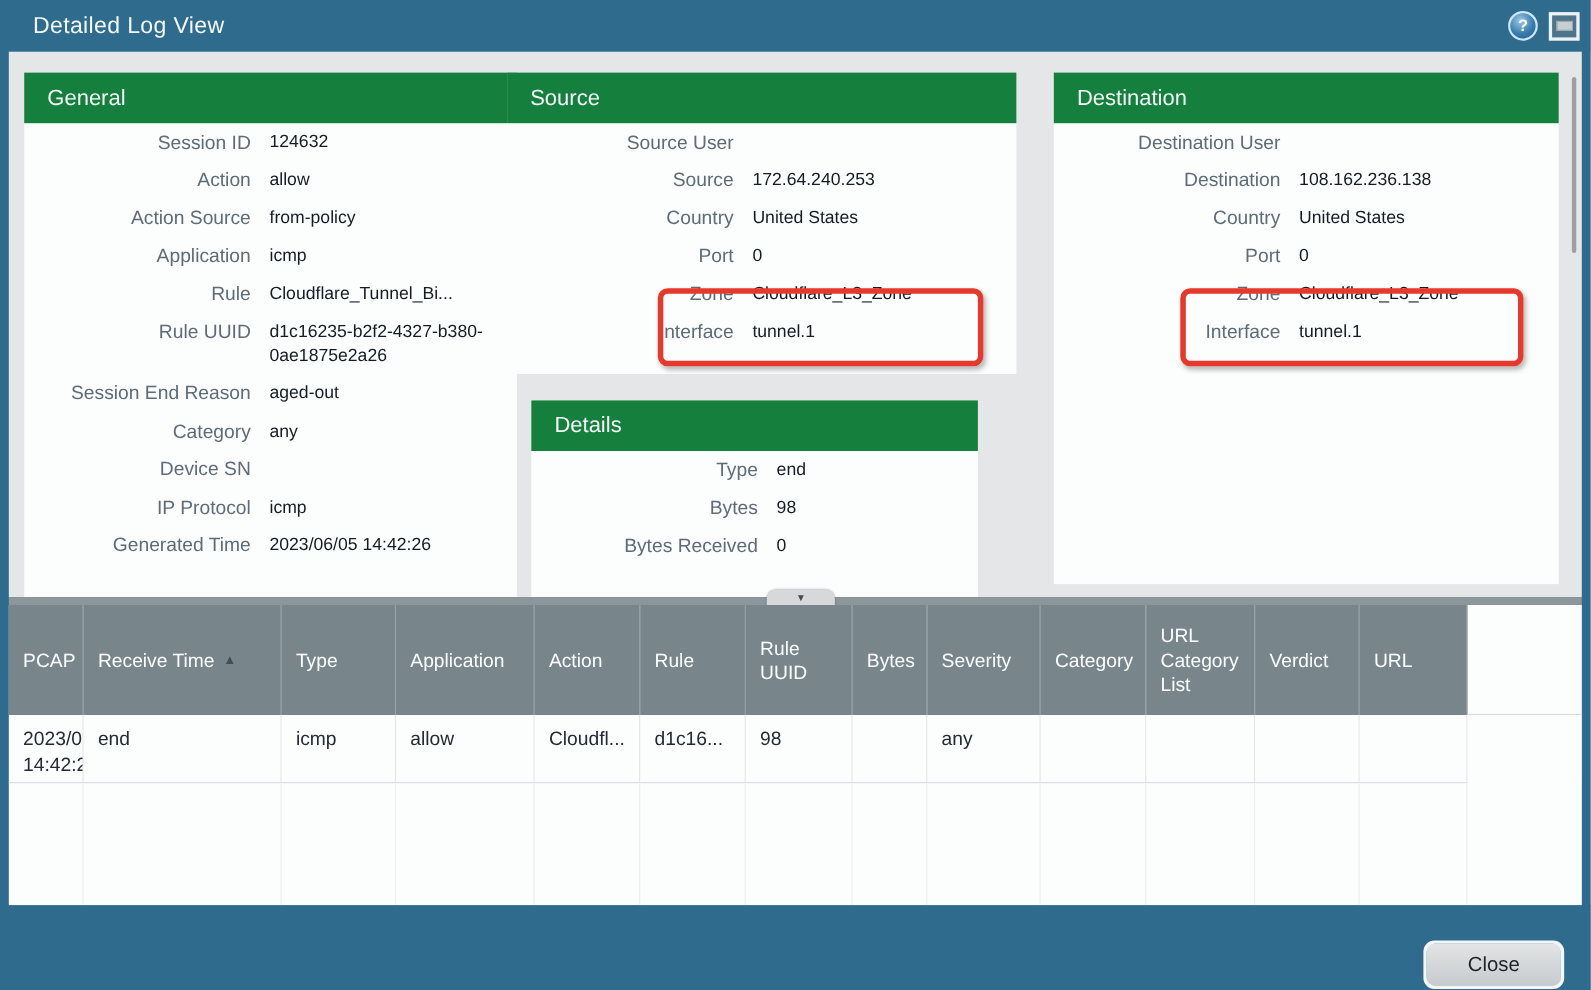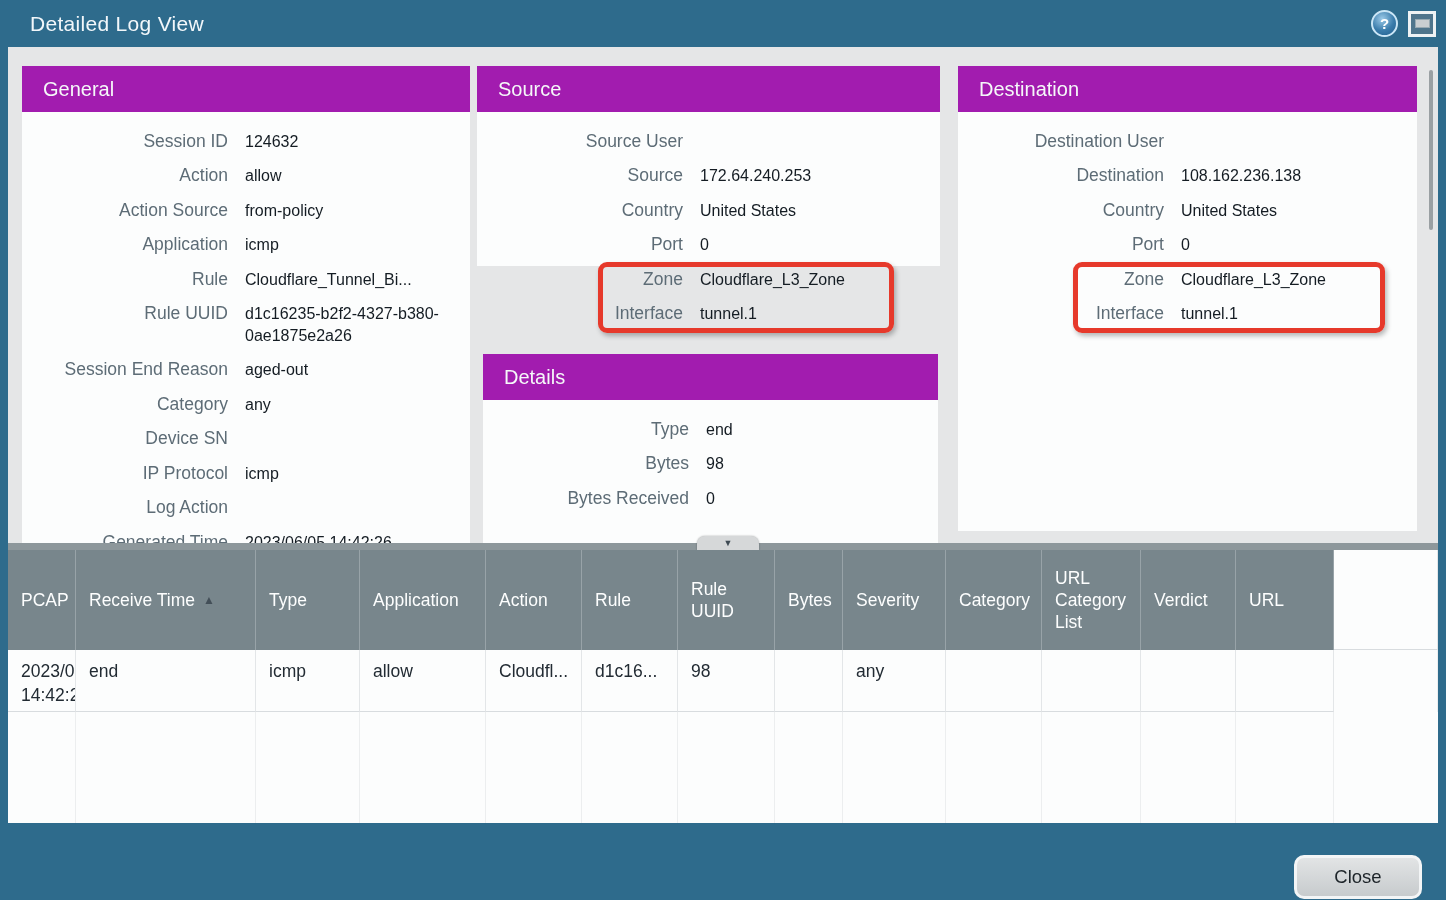--- a/index.html
+++ b/index.html
@@ -21,7 +21,7 @@
   
   .top-section { position:absolute; left:8px; top:47px; width:1430px; height:496px; background:#e5e6e7; overflow:hidden; }
   .panel { position:absolute; background:#fcfdfd; }
-  .panel-header { height:46px; background:#a21caf; color:#f5f8f9; font-size:20px; display:flex; align-items:center; padding-left:21px; font-weight:400; }
+  .panel-header { height:46px; background:#15803d; color:#f5f8f9; font-size:20px; display:flex; align-items:center; padding-left:21px; font-weight:400; }
   .panel-body { padding-top:12px; }
   .prow { display:flex; align-items:flex-start; padding:6.5px 0; line-height:21.5px; }
   .plabel { flex:0 0 206px; text-align:right; color:#5d6c76; font-size:17.5px; }

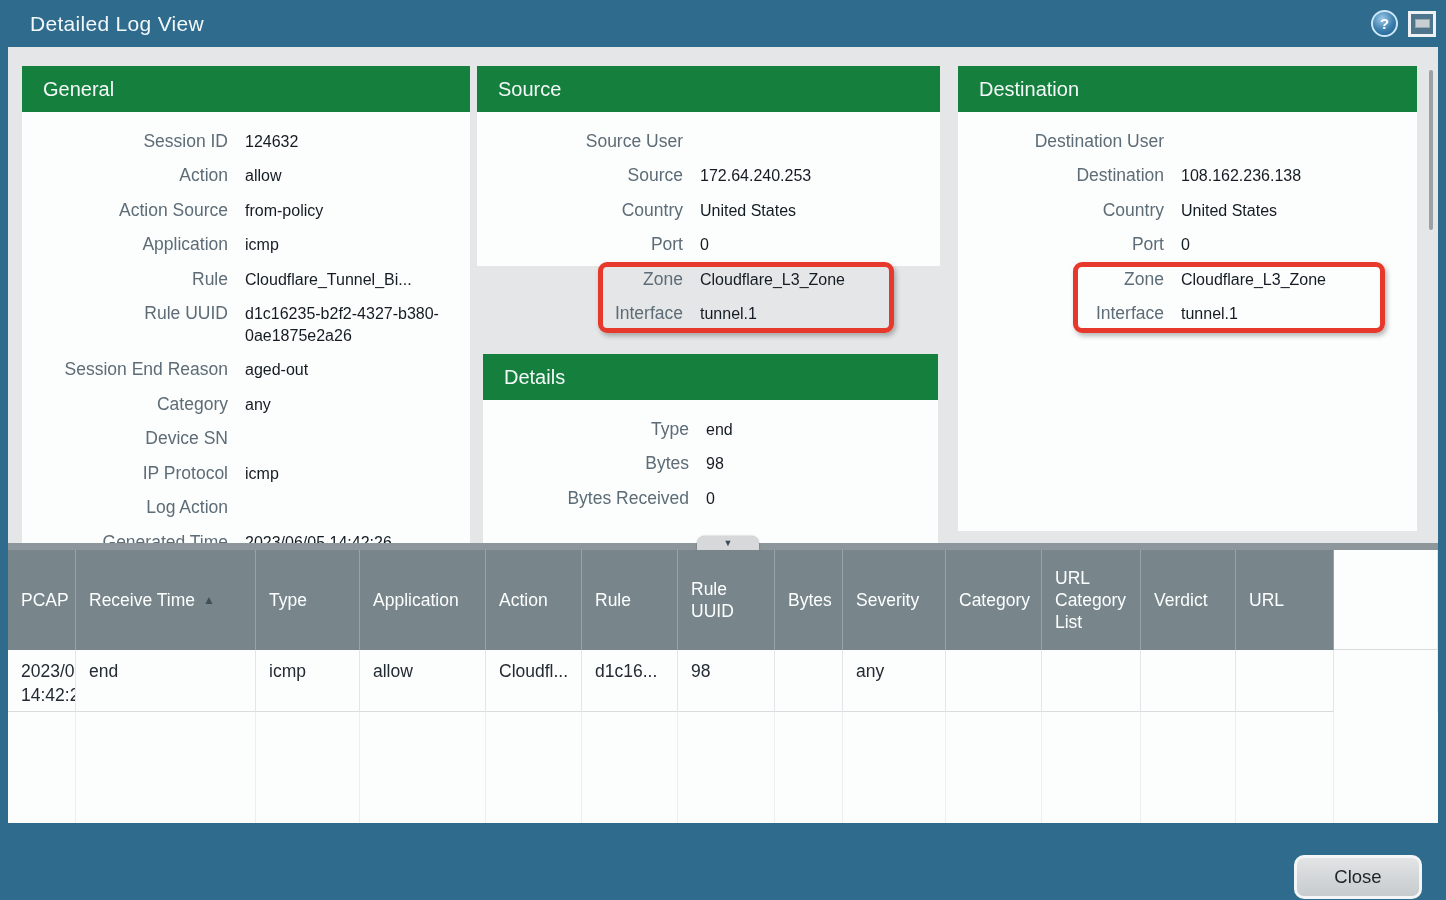--- a/index.html
+++ b/index.html
@@ -27,7 +27,7 @@
   .plabel { flex:0 0 206px; text-align:right; color:#5d6c76; font-size:17.5px; }
   .pvalue { margin-left:17px; color:#141c23; font-size:16px; max-width:224px; word-wrap:break-word; }
   #panel-general { left:14px; top:19px; width:448px; bottom:0; }
-  #panel-source { left:469px; top:19px; width:463px; height:200px; }
+  #panel-source { left:453px; top:19px; width:463px; height:274px; }
   #panel-details { left:475px; top:307px; width:455px; bottom:0; }
   #panel-destination { left:950px; top:19px; width:459px; bottom:12px; }
 

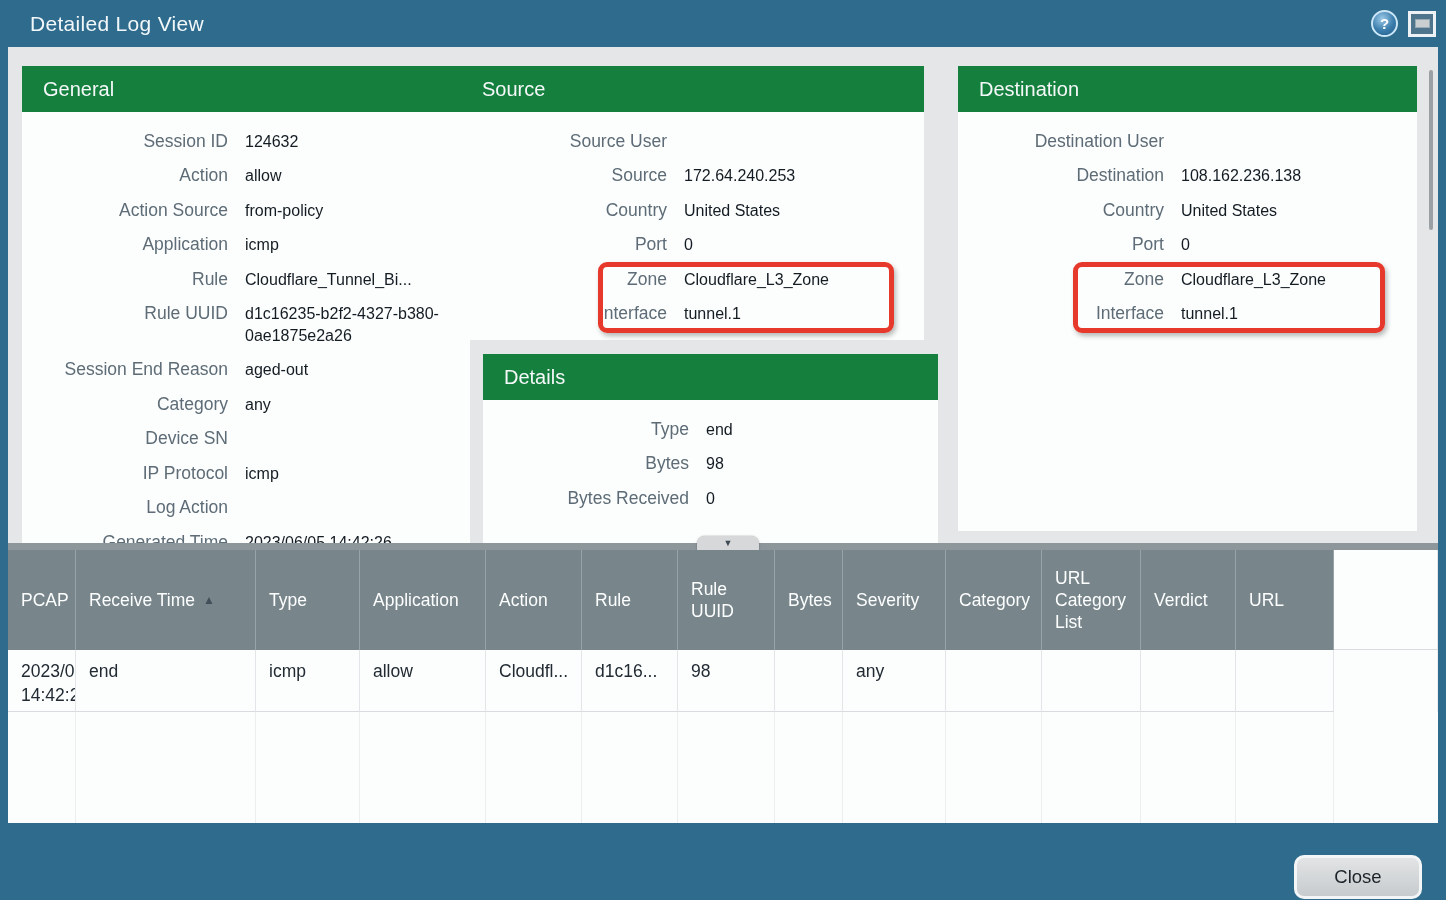--- a/index.html
+++ b/index.html
@@ -22,7 +22,7 @@
   .top-section { position:absolute; left:8px; top:47px; width:1430px; height:496px; background:#e5e6e7; overflow:hidden; }
   .panel { position:absolute; background:#fcfdfd; }
   .panel-header { height:46px; background:#15803d; color:#f5f8f9; font-size:20px; display:flex; align-items:center; padding-left:21px; font-weight:400; }
-  .panel-body { padding-top:12px; }
+  .panel-body { }
   .prow { display:flex; align-items:flex-start; padding:6.5px 0; line-height:21.5px; }
   .plabel { flex:0 0 206px; text-align:right; color:#5d6c76; font-size:17.5px; }
   .pvalue { margin-left:17px; color:#141c23; font-size:16px; max-width:224px; word-wrap:break-word; }

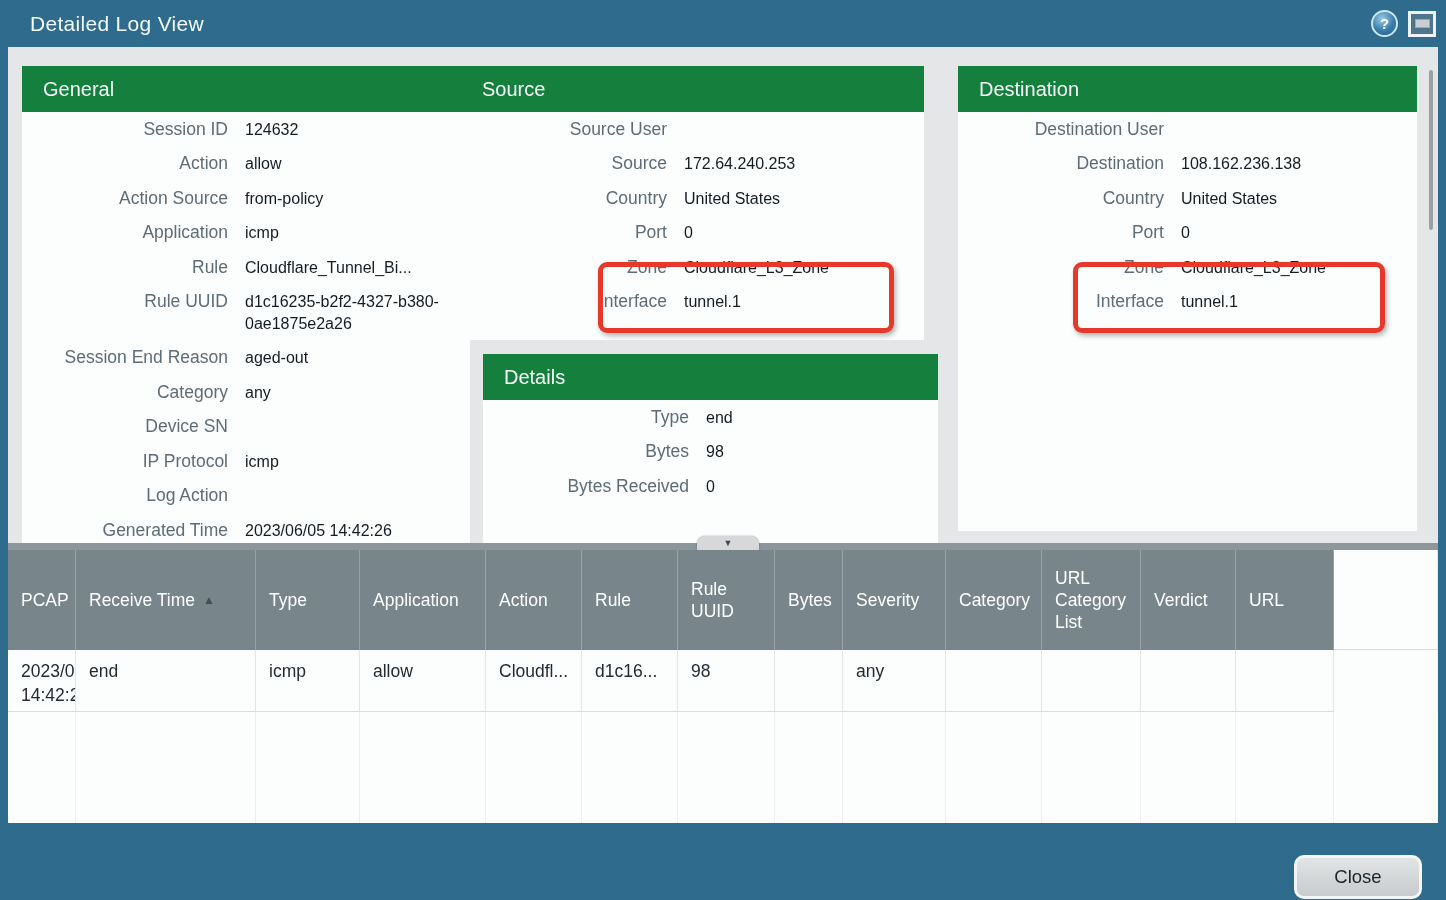--- a/index.html
+++ b/index.html
@@ -28,7 +28,7 @@
   .pvalue { margin-left:17px; color:#141c23; font-size:16px; max-width:224px; word-wrap:break-word; }
   #panel-general { left:14px; top:19px; width:448px; bottom:0; }
   #panel-source { left:453px; top:19px; width:463px; height:274px; }
-  #panel-details { left:475px; top:307px; width:455px; bottom:0; }
+  #panel-details { left:475px; top:317px; width:406px; bottom:0; }
   #panel-destination { left:950px; top:19px; width:459px; bottom:12px; }
 
   .highlight-box { position:absolute; border:5px solid #e6392b; border-radius:9px;

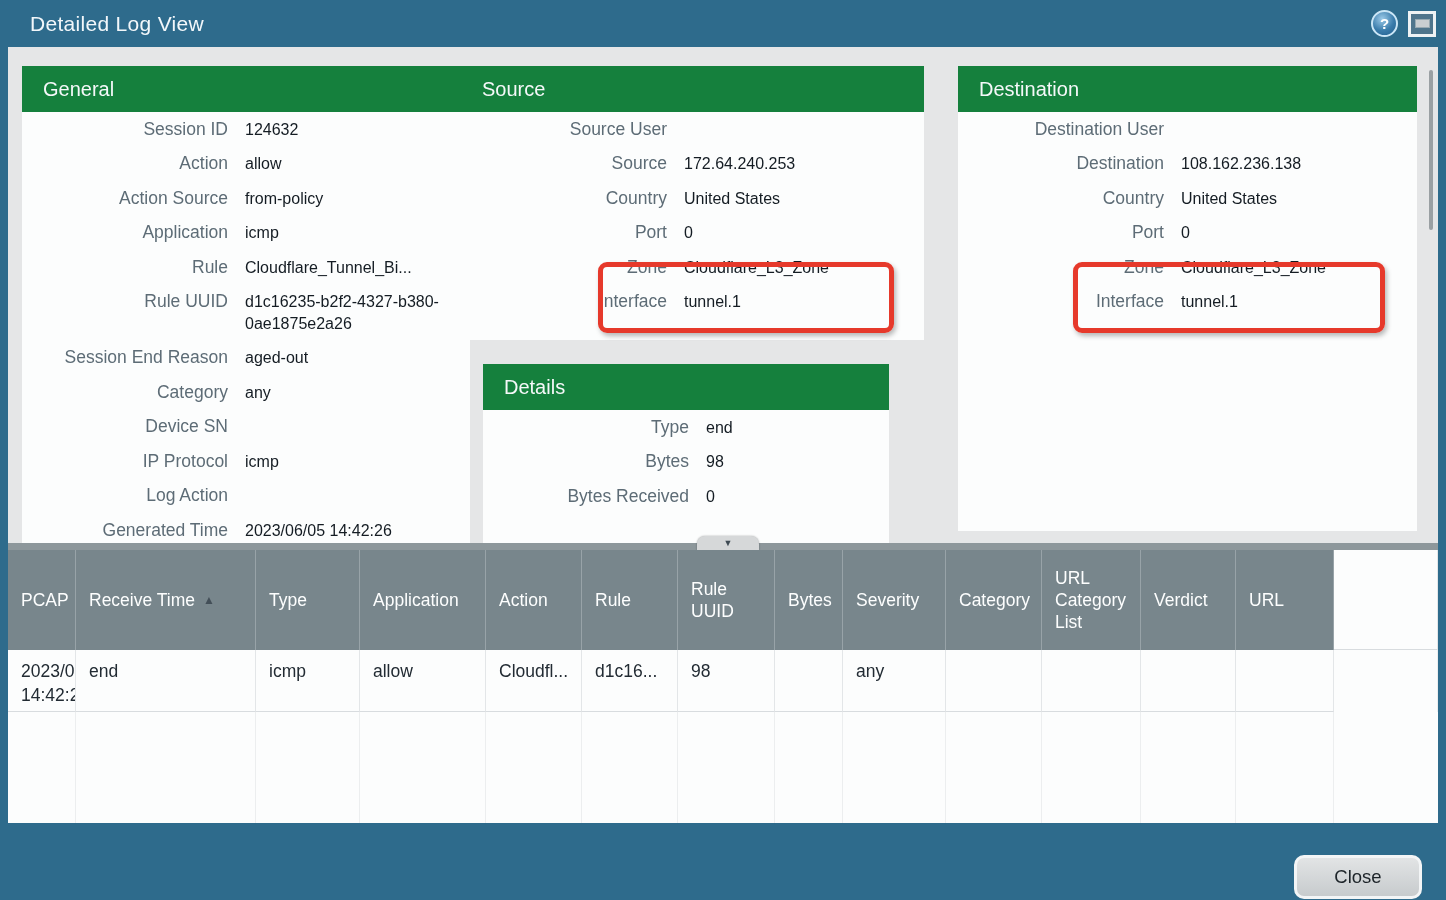--- a/index.html
+++ b/index.html
@@ -124,10 +124,6 @@
           <span class="pvalue">icmp</span>
         </div>
       <div class="prow">
-          <span class="plabel">Log Action</span>
-          <span class="pvalue"></span>
-        </div>
-      <div class="prow">
           <span class="plabel">Generated Time</span>
           <span class="pvalue">2023/06/05 14:42:26</span>
         </div>

